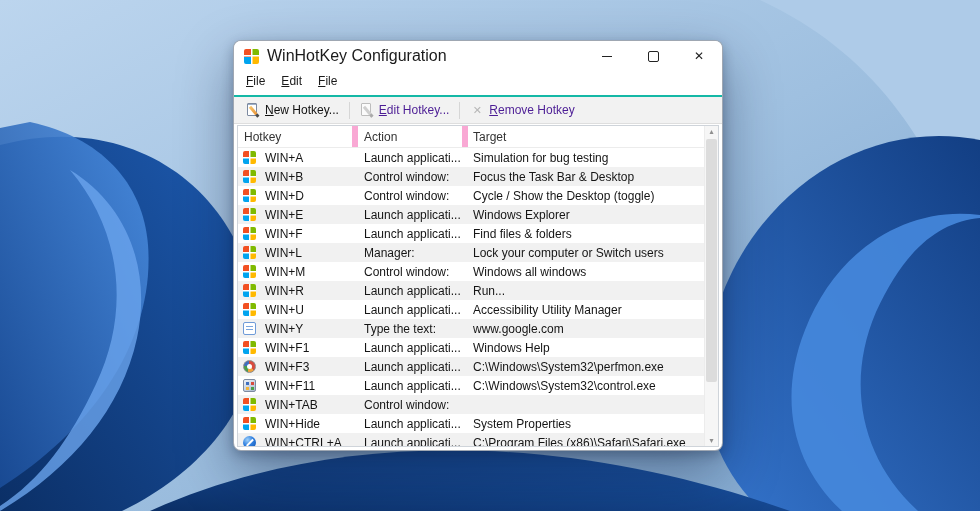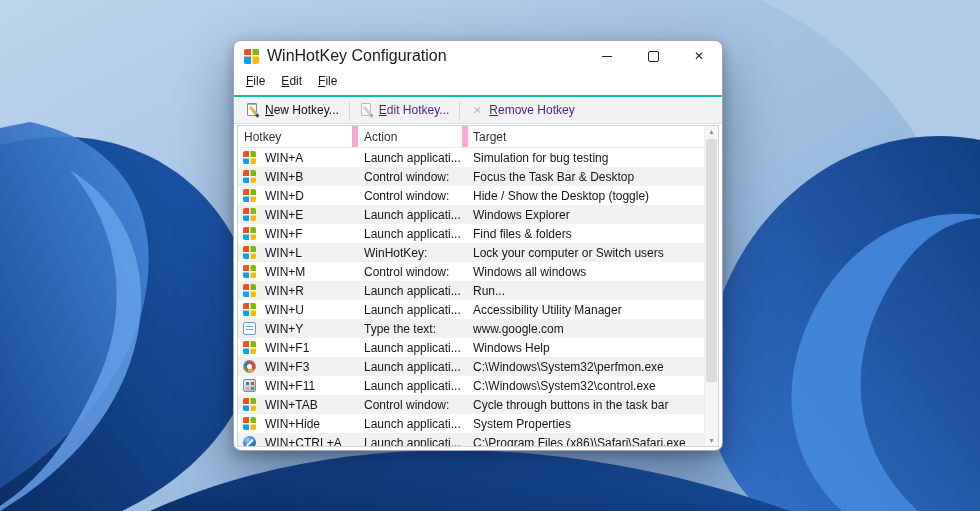--- a/index.html
+++ b/index.html
@@ -210,7 +210,7 @@
       <span class="hk-text">WIN+D</span>
     </div>
     <div class="cell c-action">Control window:</div>
-    <div class="cell c-target">Hide / Show the Desktop (toggle)</div>
+    <div class="cell c-target">Cycle / Show the Desktop (toggle)</div>
   </div>
           <div class="row">
     <div class="cell c-hotkey">

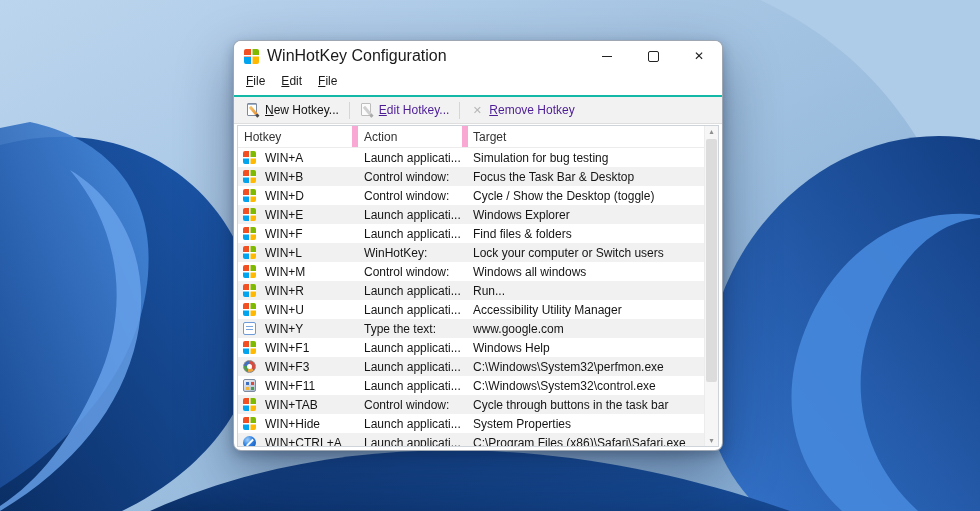--- a/index.html
+++ b/index.html
@@ -233,7 +233,7 @@
       <span class="row-icon windows-flag-icon"></span>
       <span class="hk-text">WIN+L</span>
     </div>
-    <div class="cell c-action">WinHotKey:</div>
+    <div class="cell c-action">Manager:</div>
     <div class="cell c-target">Lock your computer or Switch users</div>
   </div>
           <div class="row">

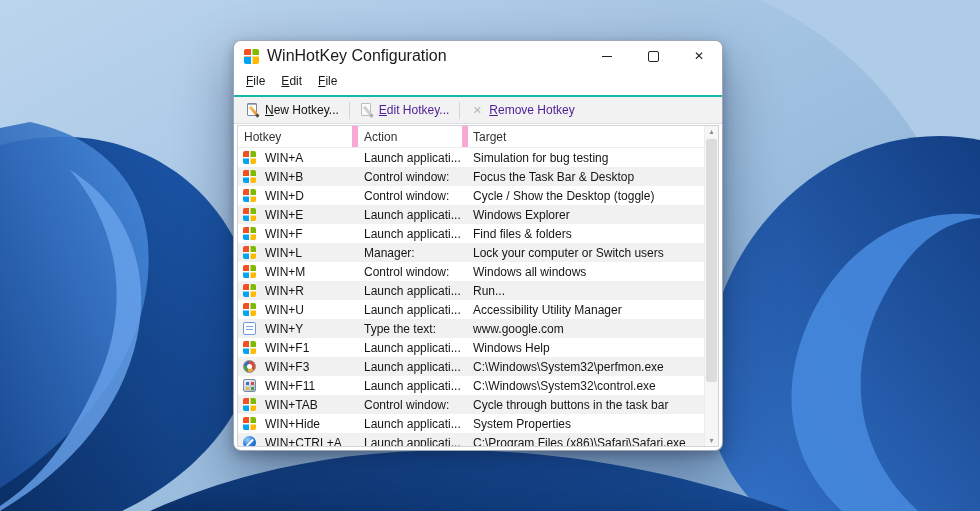--- a/index.html
+++ b/index.html
@@ -298,7 +298,6 @@
       <span class="hk-text">WIN+TAB</span>
     </div>
     <div class="cell c-action">Control window:</div>
-    <div class="cell c-target">Cycle through buttons in the task bar</div>
   </div>
           <div class="row">
     <div class="cell c-hotkey">

